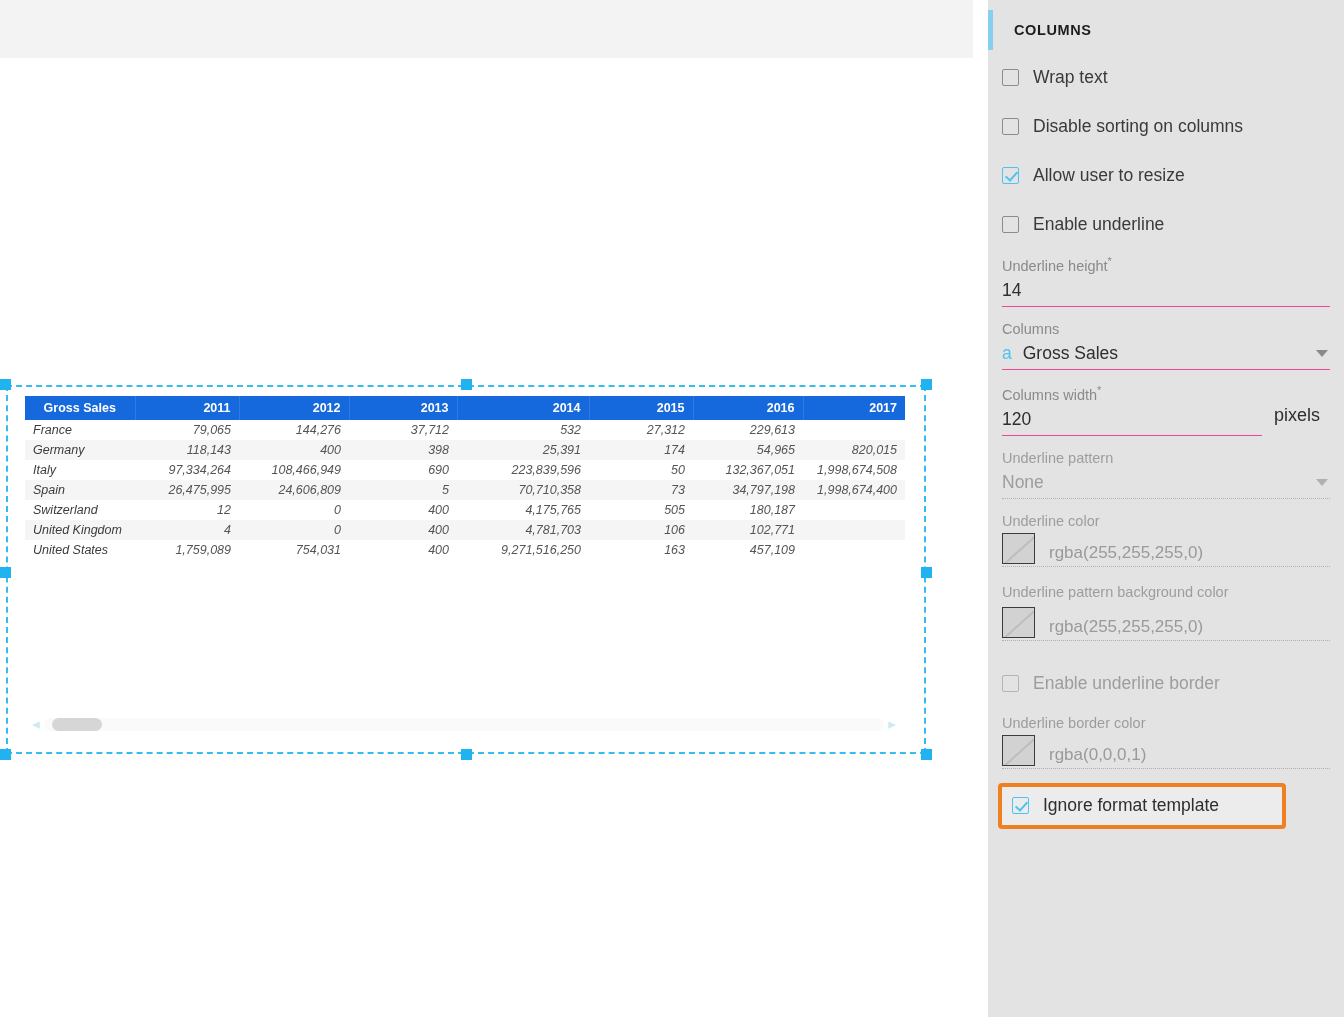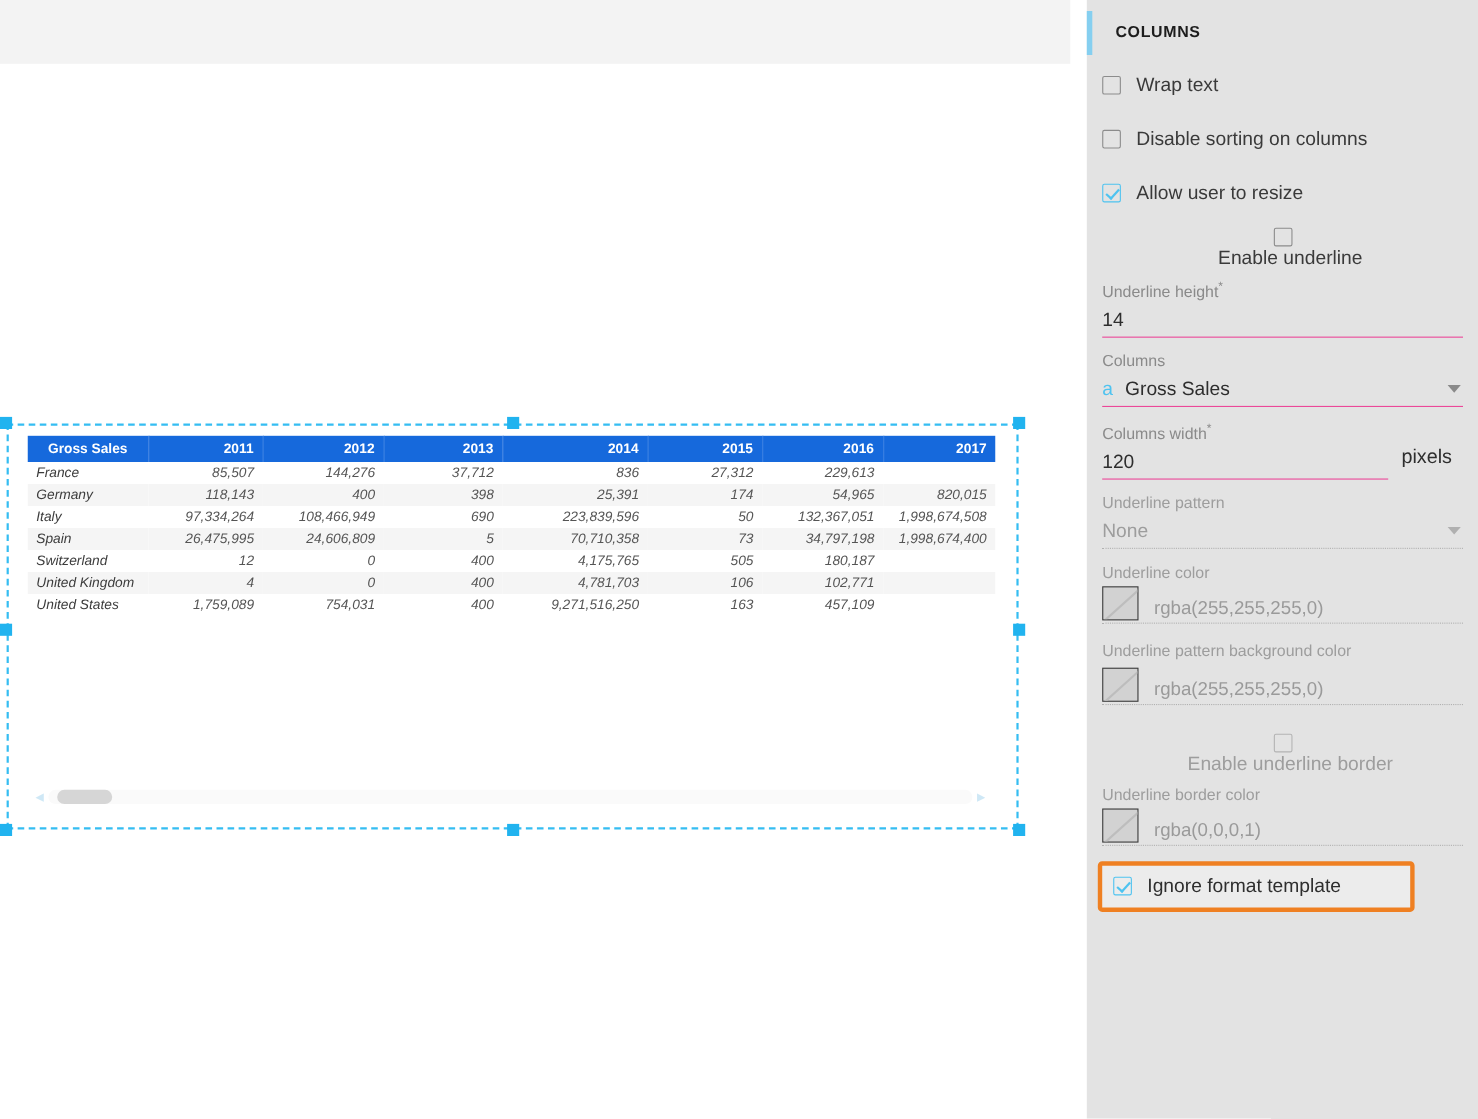--- a/index.html
+++ b/index.html
@@ -147,7 +147,7 @@
     height: 34px;
     margin-bottom: 15px;
   }
-  .cbrow.tight { margin-bottom: 14px; flex-direction: column; }
+  .cbrow.tight { margin-bottom: 14px; }
   .cbox {
     width: 17px; height: 17px;
     border: 1.6px solid #8c8c8c;

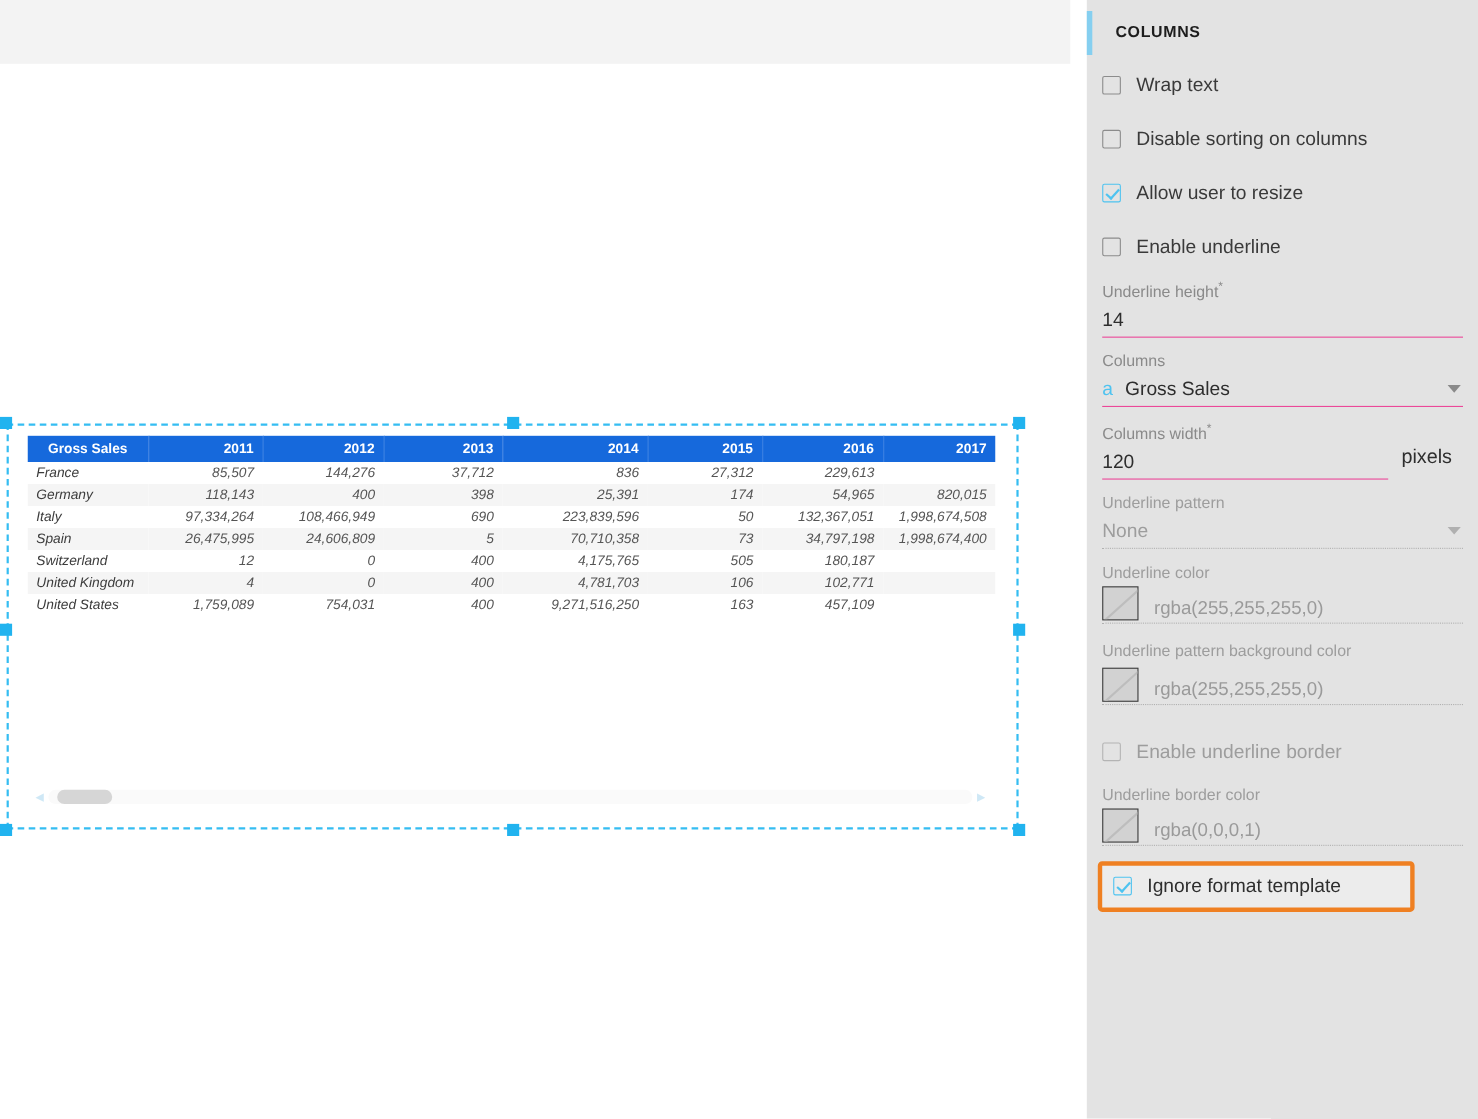--- a/index.html
+++ b/index.html
@@ -312,7 +312,7 @@
           <tbody id="tbody">
               <tr class="odd">
                 <td class="firstcol">France</td>
-                <td>85,507</td>
+                <td>79,065</td>
                 <td>144,276</td>
                 <td>37,712</td>
                 <td>836</td>

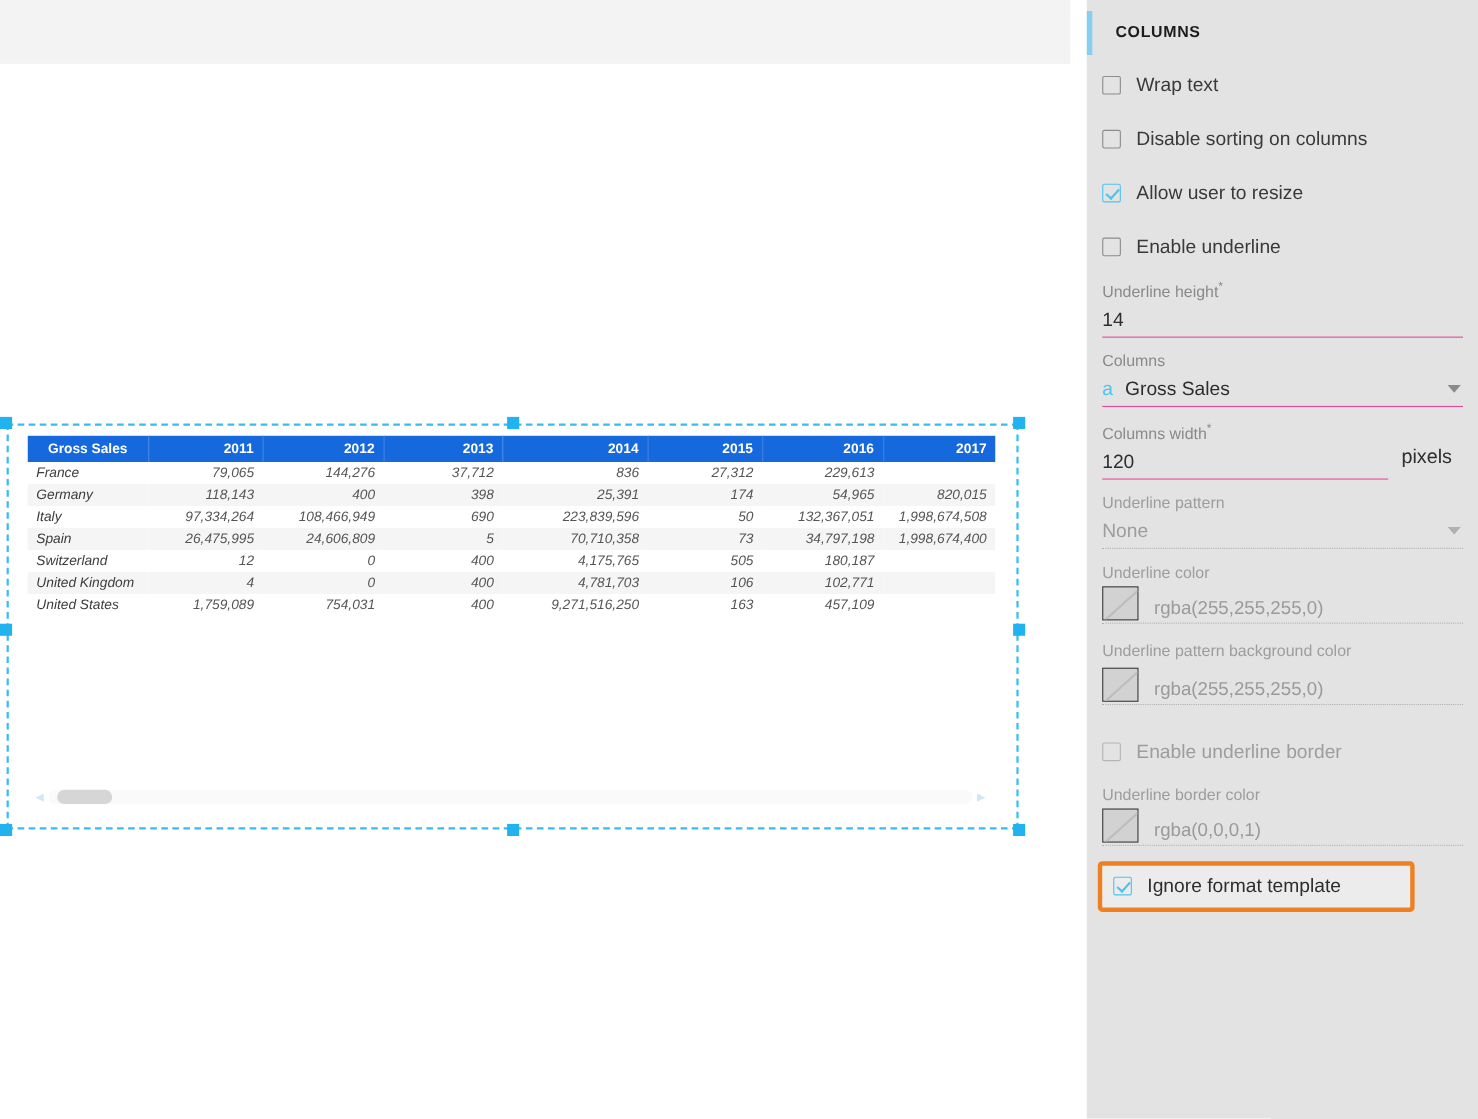--- a/index.html
+++ b/index.html
@@ -315,7 +315,7 @@
                 <td>79,065</td>
                 <td>144,276</td>
                 <td>37,712</td>
-                <td>836</td>
+                <td>532</td>
                 <td>27,312</td>
                 <td>229,613</td>
                 <td></td>

